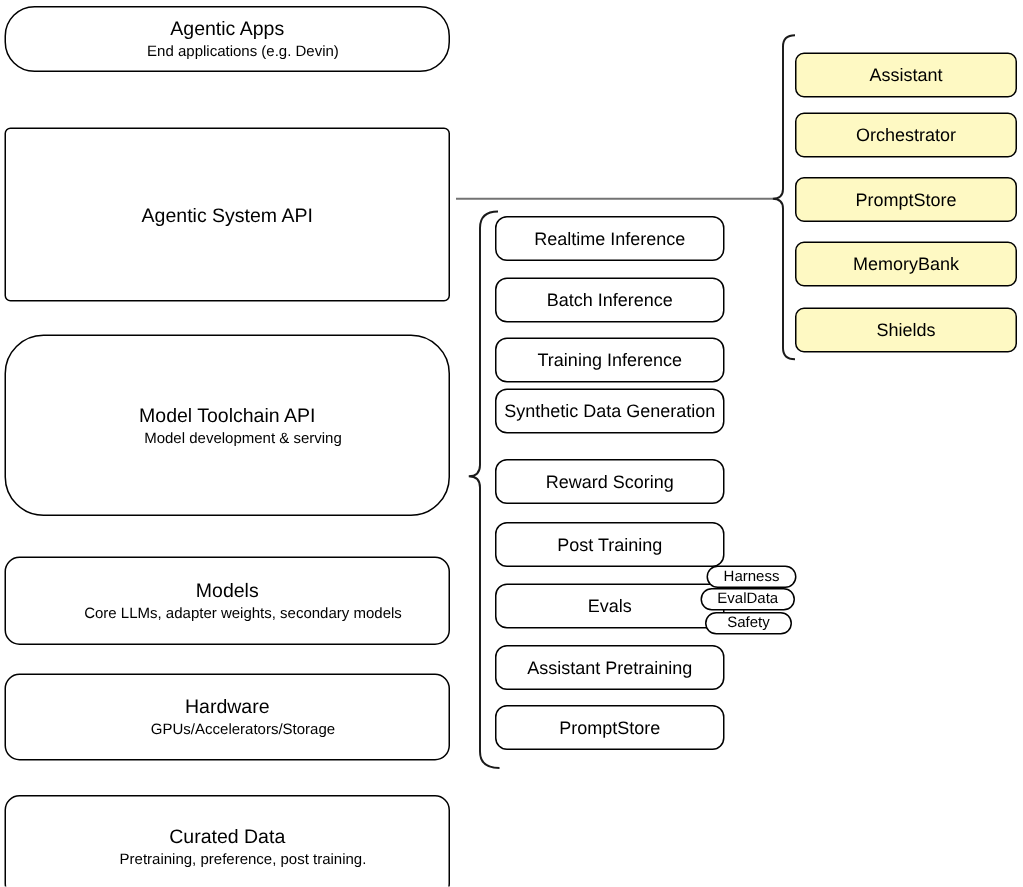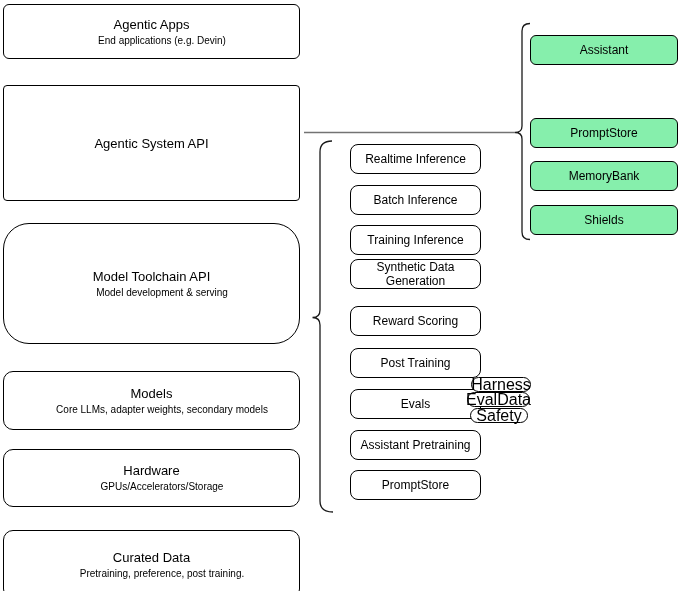--- a/index.html
+++ b/index.html
@@ -63,7 +63,7 @@
     <path d="M332 141 Q320 141 320 152 L320 310 Q320 317.5 312.5 317.5 Q320 317.5 320 325 L320 501 Q320 512 333 512" stroke="#1a1a1a" stroke-width="1.3" fill="none"></path>
   </svg>
 
-  <div class="lbox" style="top:4px;height:55px;border-radius:6px">
+  <div class="lbox" style="top:4px;height:44px;border-radius:20px">
     <div class="title">Agentic Apps</div>
     <div class="subtitle">End applications (e.g. Devin)</div>
   </div>

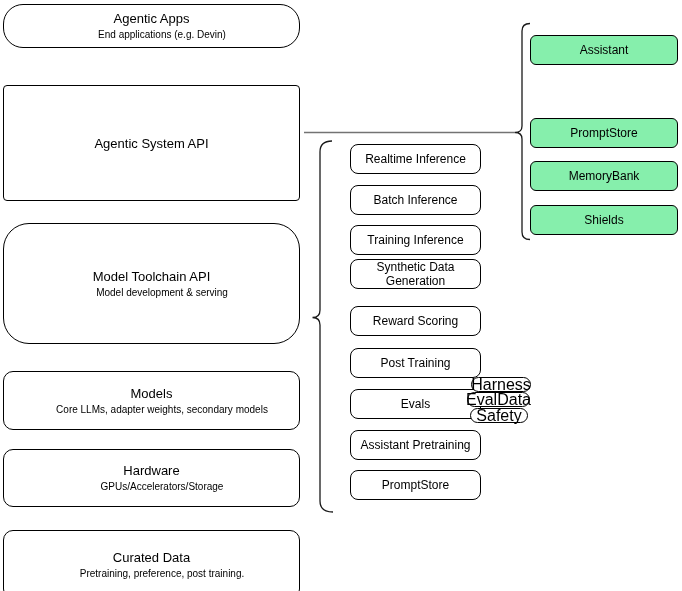--- a/index.html
+++ b/index.html
@@ -37,7 +37,7 @@
   
   .rbox {
     position: absolute; left: 530px; width: 148px; height: 30px;
-    background: #86efac; border: 1px solid #000000; border-radius: 6px;
+    background: #fef9c3; border: 1px solid #000000; border-radius: 6px;
     box-sizing: border-box;
     display: flex; align-items: center; justify-content: center;
     font-size: 12px; text-align: center; z-index: 2;

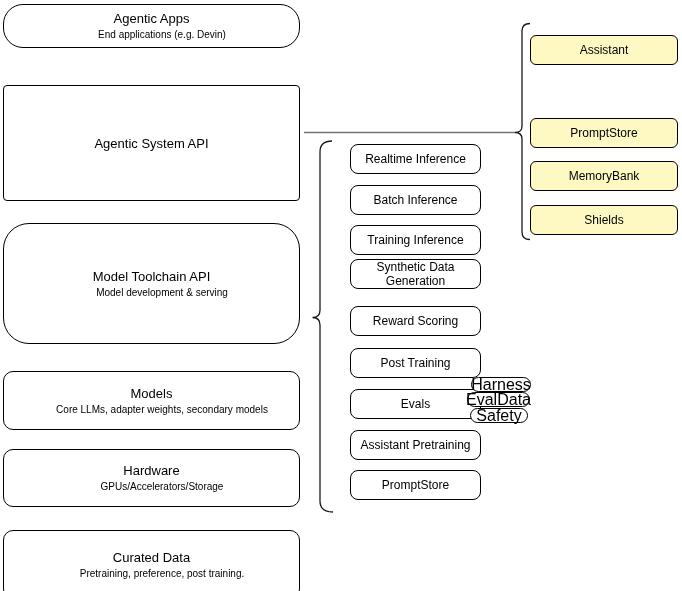--- a/index.html
+++ b/index.html
@@ -133,6 +133,9 @@
   <div class="rbox" style="top:35px">
       <span>Assistant</span>
     </div>
+  <div class="rbox" style="top:75px">
+      <span>Orchestrator</span>
+    </div>
   <div class="rbox" style="top:118px">
       <span>PromptStore</span>
     </div>

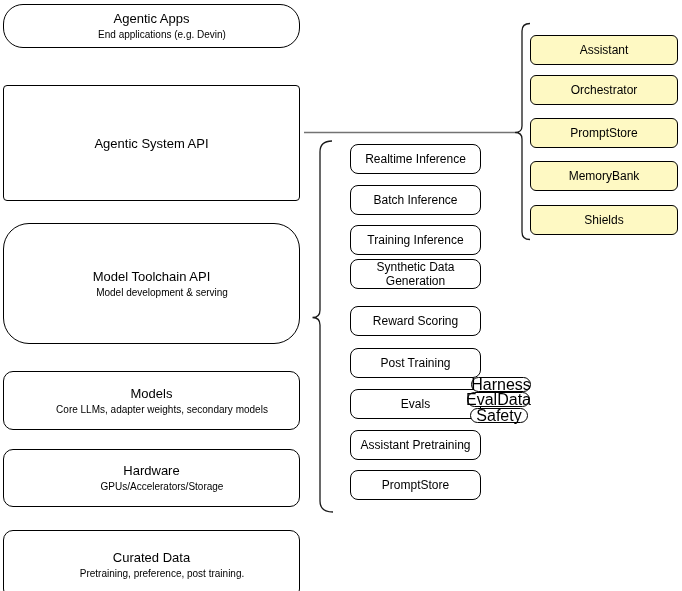--- a/index.html
+++ b/index.html
@@ -27,11 +27,11 @@
 
   
   .mbox {
-    position: absolute; left: 330px; width: 131px; height: 30px;
+    position: absolute; left: 330px; width: 153px; height: 30px;
     background: #ffffff; border: 1px solid #000000; border-radius: 8px;
     box-sizing: border-box;
     display: flex; align-items: center; justify-content: center;
-    font-size: 12px; text-align: center; z-index: 2; margin-left: 20px;
+    font-size: 12px; text-align: center; z-index: 2;
   }
 
   

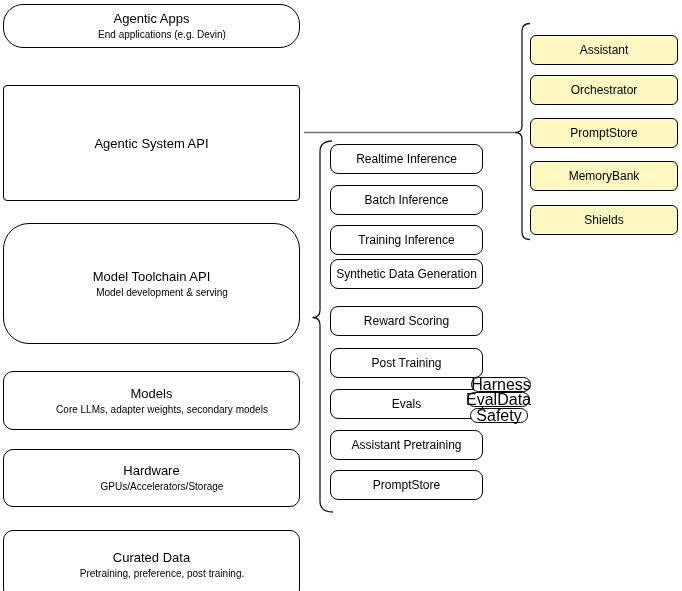--- a/index.html
+++ b/index.html
@@ -49,7 +49,7 @@
     background: #ffffff; border: 1px solid #000000; border-radius: 999px;
     box-sizing: border-box;
     display: flex; align-items: center; justify-content: center;
-    font-size: 16px; z-index: 3;
+    font-size: 10px; z-index: 3;
   }
 </style>
 </head>

